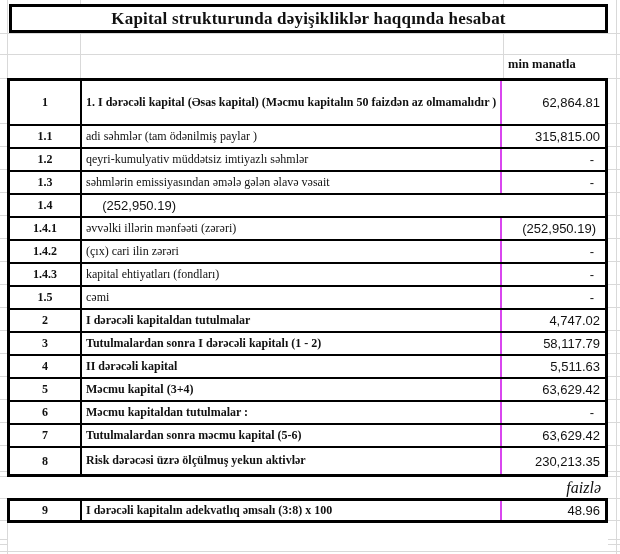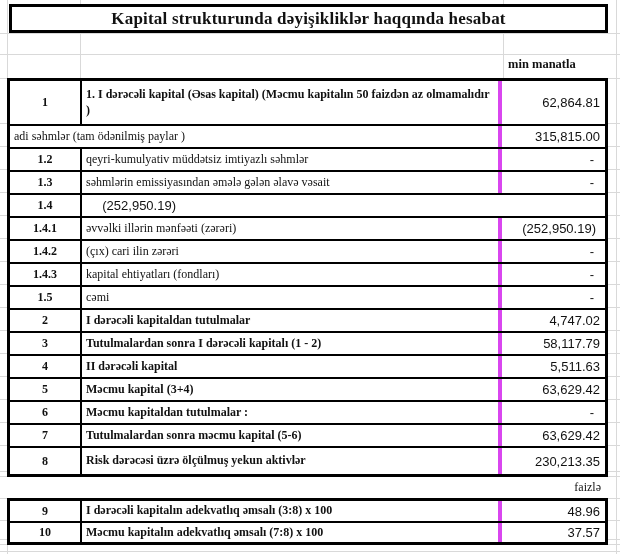--- a/index.html
+++ b/index.html
@@ -48,7 +48,7 @@
     font-weight:bold;font-size:12px;flex:none;
   }
   .cell.label{
-    flex:1;border-right:4px solid #d946ef;padding:1px 3px 1px 4px;
+    flex:1;border-right:2px solid #d946ef;padding:1px 3px 1px 4px;
     font-size:12px;line-height:1.32;
   }
   .cell.label.b{font-weight:bold;}

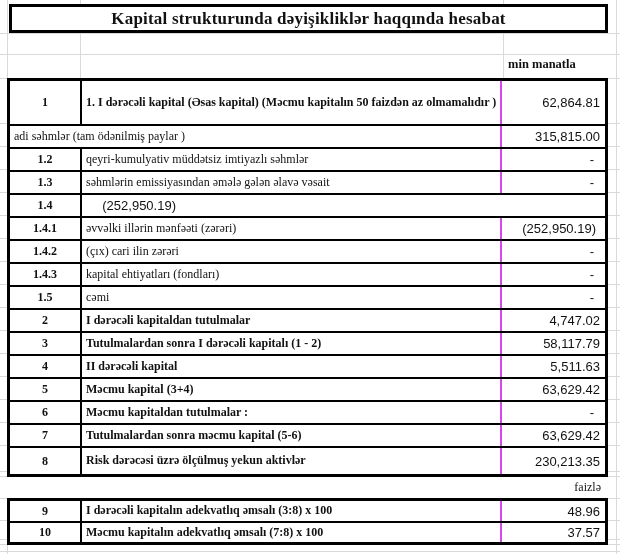--- a/index.html
+++ b/index.html
@@ -85,6 +85,7 @@
         <div class="cell value">62,864.81</div>
       </div>
       <div class="row">
+        <div class="cell num">1.1</div>
         <div class="cell label">adi səhmlər (tam ödənilmiş paylar )</div>
         <div class="cell value">315,815.00</div>
       </div>

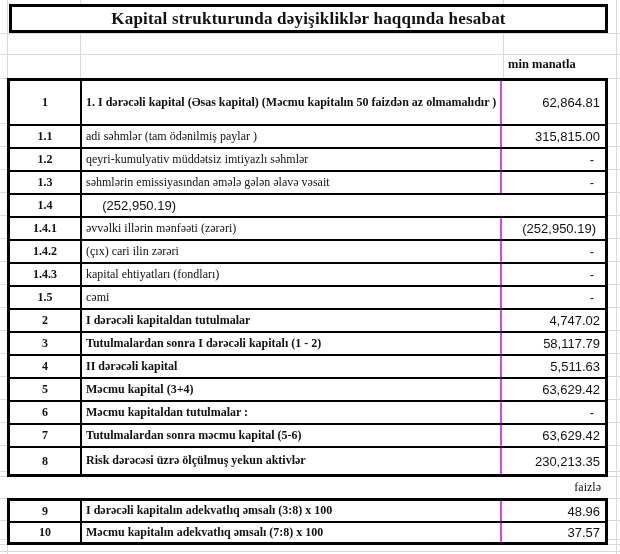--- a/index.html
+++ b/index.html
@@ -27,7 +27,7 @@
     position:absolute;left:7px;top:477px;width:601px;height:21px;
     display:flex;align-items:center;justify-content:flex-end;
     padding-right:7px;box-sizing:border-box;
-    font-size:12px;z-index:2;background:#fff;
+    font-style:italic;font-size:16px;z-index:2;background:#fff;
   }
   
   .tbl{

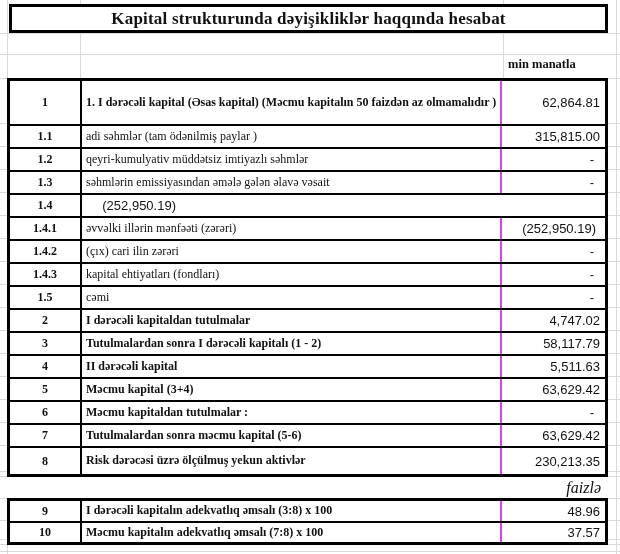--- a/index.html
+++ b/index.html
@@ -167,11 +167,6 @@
         <div class="cell num">9</div>
         <div class="cell label b">I dərəcəli  kapitalın  adekvatlıq əmsalı (3:8) x 100</div>
         <div class="cell value">48.96</div>
-      </div>
-      <div class="row">
-        <div class="cell num">10</div>
-        <div class="cell label b">Məcmu kapitalın  adekvatlıq  əmsalı (7:8) x 100</div>
-        <div class="cell value">37.57</div>
       </div>
     </div>
 

